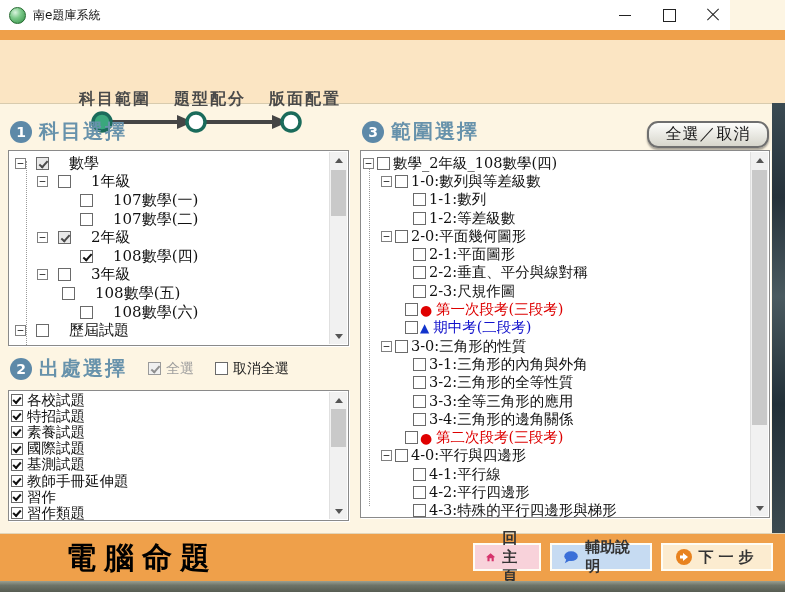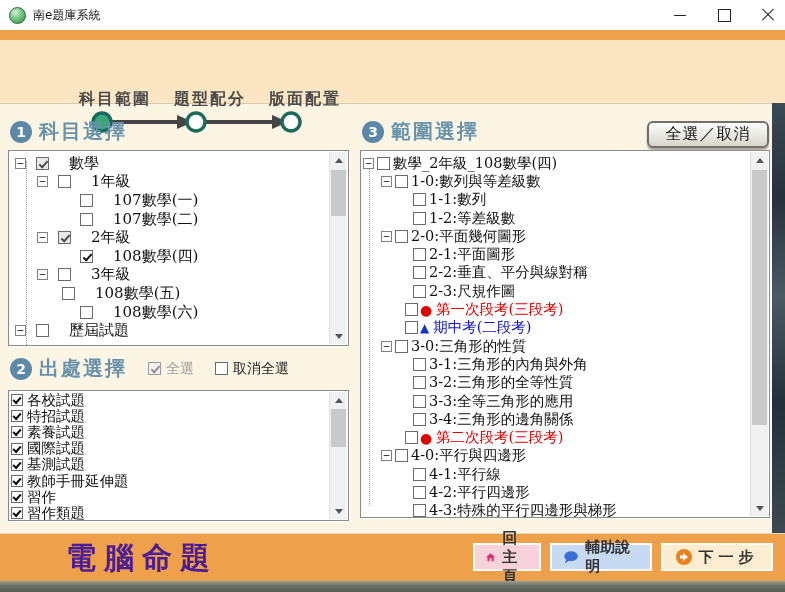--- a/index.html
+++ b/index.html
@@ -6,7 +6,7 @@
   .window{position:relative;width:785px;height:592px;overflow:hidden;background:#FDF5E3;
     font-family:"DejaVu Sans","Liberation Sans",sans-serif;}
   
-  .titlebar{position:absolute;left:0;top:0;width:785px;height:30px;background:#ffffff;display:flex;align-items:center;padding-left:9px;box-sizing:border-box;}
+  .titlebar{position:absolute;left:0;top:0;width:730px;height:30px;background:#ffffff;display:flex;align-items:center;padding-left:9px;box-sizing:border-box;}
   .app-icon{width:17px;height:17px;border-radius:50%;background:radial-gradient(circle at 35% 30%,#d8f3dd,#7cc98a 40%,#2f8d42);border:1px solid #24692f;box-sizing:border-box;}
   .title-text{margin-left:7px;font-size:12px;color:#111;}
   .win-controls{position:absolute;right:10px;top:0;height:30px;display:flex;align-items:center;gap:30px;}

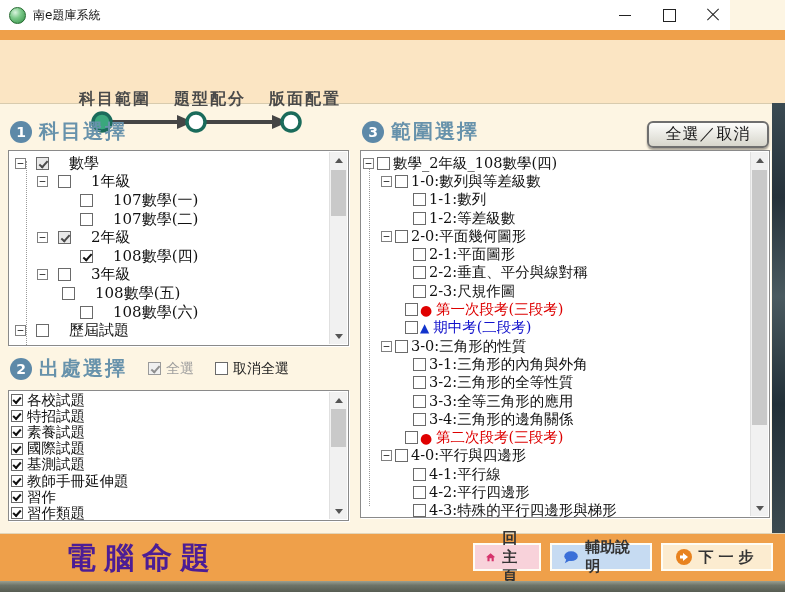--- a/index.html
+++ b/index.html
@@ -66,7 +66,7 @@
   .tri-dn{width:0;height:0;border-left:4px solid transparent;border-right:4px solid transparent;border-top:5px solid #555;}
   .sb-thumb{position:absolute;left:1px;width:15px;background:#c9c9c9;}
   
-  .range-toggle{position:absolute;left:647px;top:121px;width:122px;height:27px;border-radius:6px;border:2px solid #6f6f6f;background:linear-gradient(#fdfdfb,#d7d6cc);display:flex;align-items:center;justify-content:center;font-size:16px;color:#1a1a1a;box-shadow:0 2px 2px rgba(0,0,0,0.35);box-sizing:border-box;letter-spacing:1px;}
+  .range-toggle{position:absolute;left:647px;top:121px;width:122px;height:27px;border-radius:11px;border:2px solid #6f6f6f;background:linear-gradient(#fdfdfb,#d7d6cc);display:flex;align-items:center;justify-content:center;font-size:16px;color:#1a1a1a;box-shadow:0 2px 2px rgba(0,0,0,0.35);box-sizing:border-box;letter-spacing:1px;}
   
   .footer{position:absolute;left:0;top:533px;width:785px;height:48px;background:#EFA04A;border-top:1px solid #e2d6bb;}
   .brand{position:absolute;left:66px;top:4px;font-size:30px;font-weight:bold;color:#4c1d95;letter-spacing:8px;}

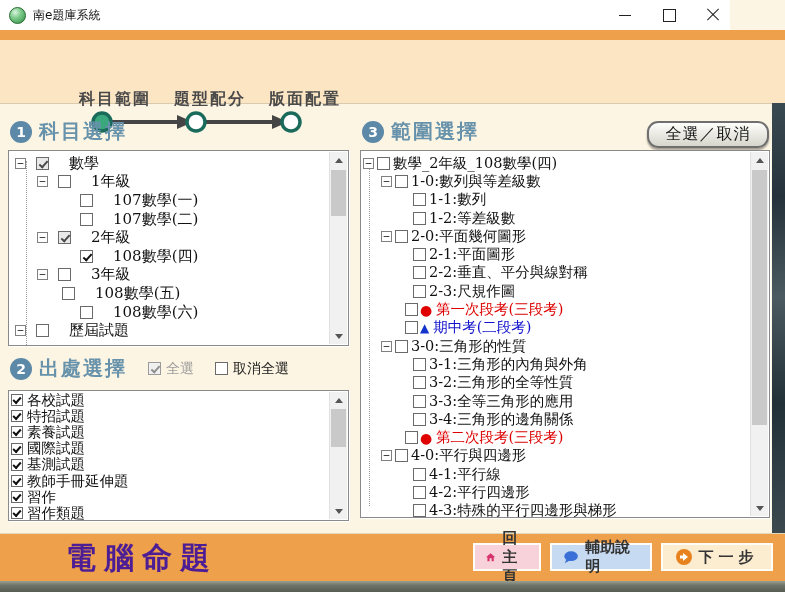--- a/index.html
+++ b/index.html
@@ -69,7 +69,7 @@
   .range-toggle{position:absolute;left:647px;top:121px;width:122px;height:27px;border-radius:11px;border:2px solid #6f6f6f;background:linear-gradient(#fdfdfb,#d7d6cc);display:flex;align-items:center;justify-content:center;font-size:16px;color:#1a1a1a;box-shadow:0 2px 2px rgba(0,0,0,0.35);box-sizing:border-box;letter-spacing:1px;}
   
   .footer{position:absolute;left:0;top:533px;width:785px;height:48px;background:#EFA04A;border-top:1px solid #e2d6bb;}
-  .brand{position:absolute;left:66px;top:4px;font-size:30px;font-weight:bold;color:#4c1d95;letter-spacing:8px;}
+  .brand{position:absolute;left:66px;top:4px;font-size:30px;font-weight:bold;color:#000000;letter-spacing:8px;}
   .fbtns{position:absolute;right:12px;top:9px;display:flex;gap:9px;}
   .fbtn{height:28px;display:flex;align-items:center;justify-content:center;gap:7px;border:2px solid #fffdf5;font-size:15px;font-weight:bold;color:#333;box-sizing:border-box;padding:0 11px;}
   .fbtn-home{background:#F8D2DA;width:68px;}

